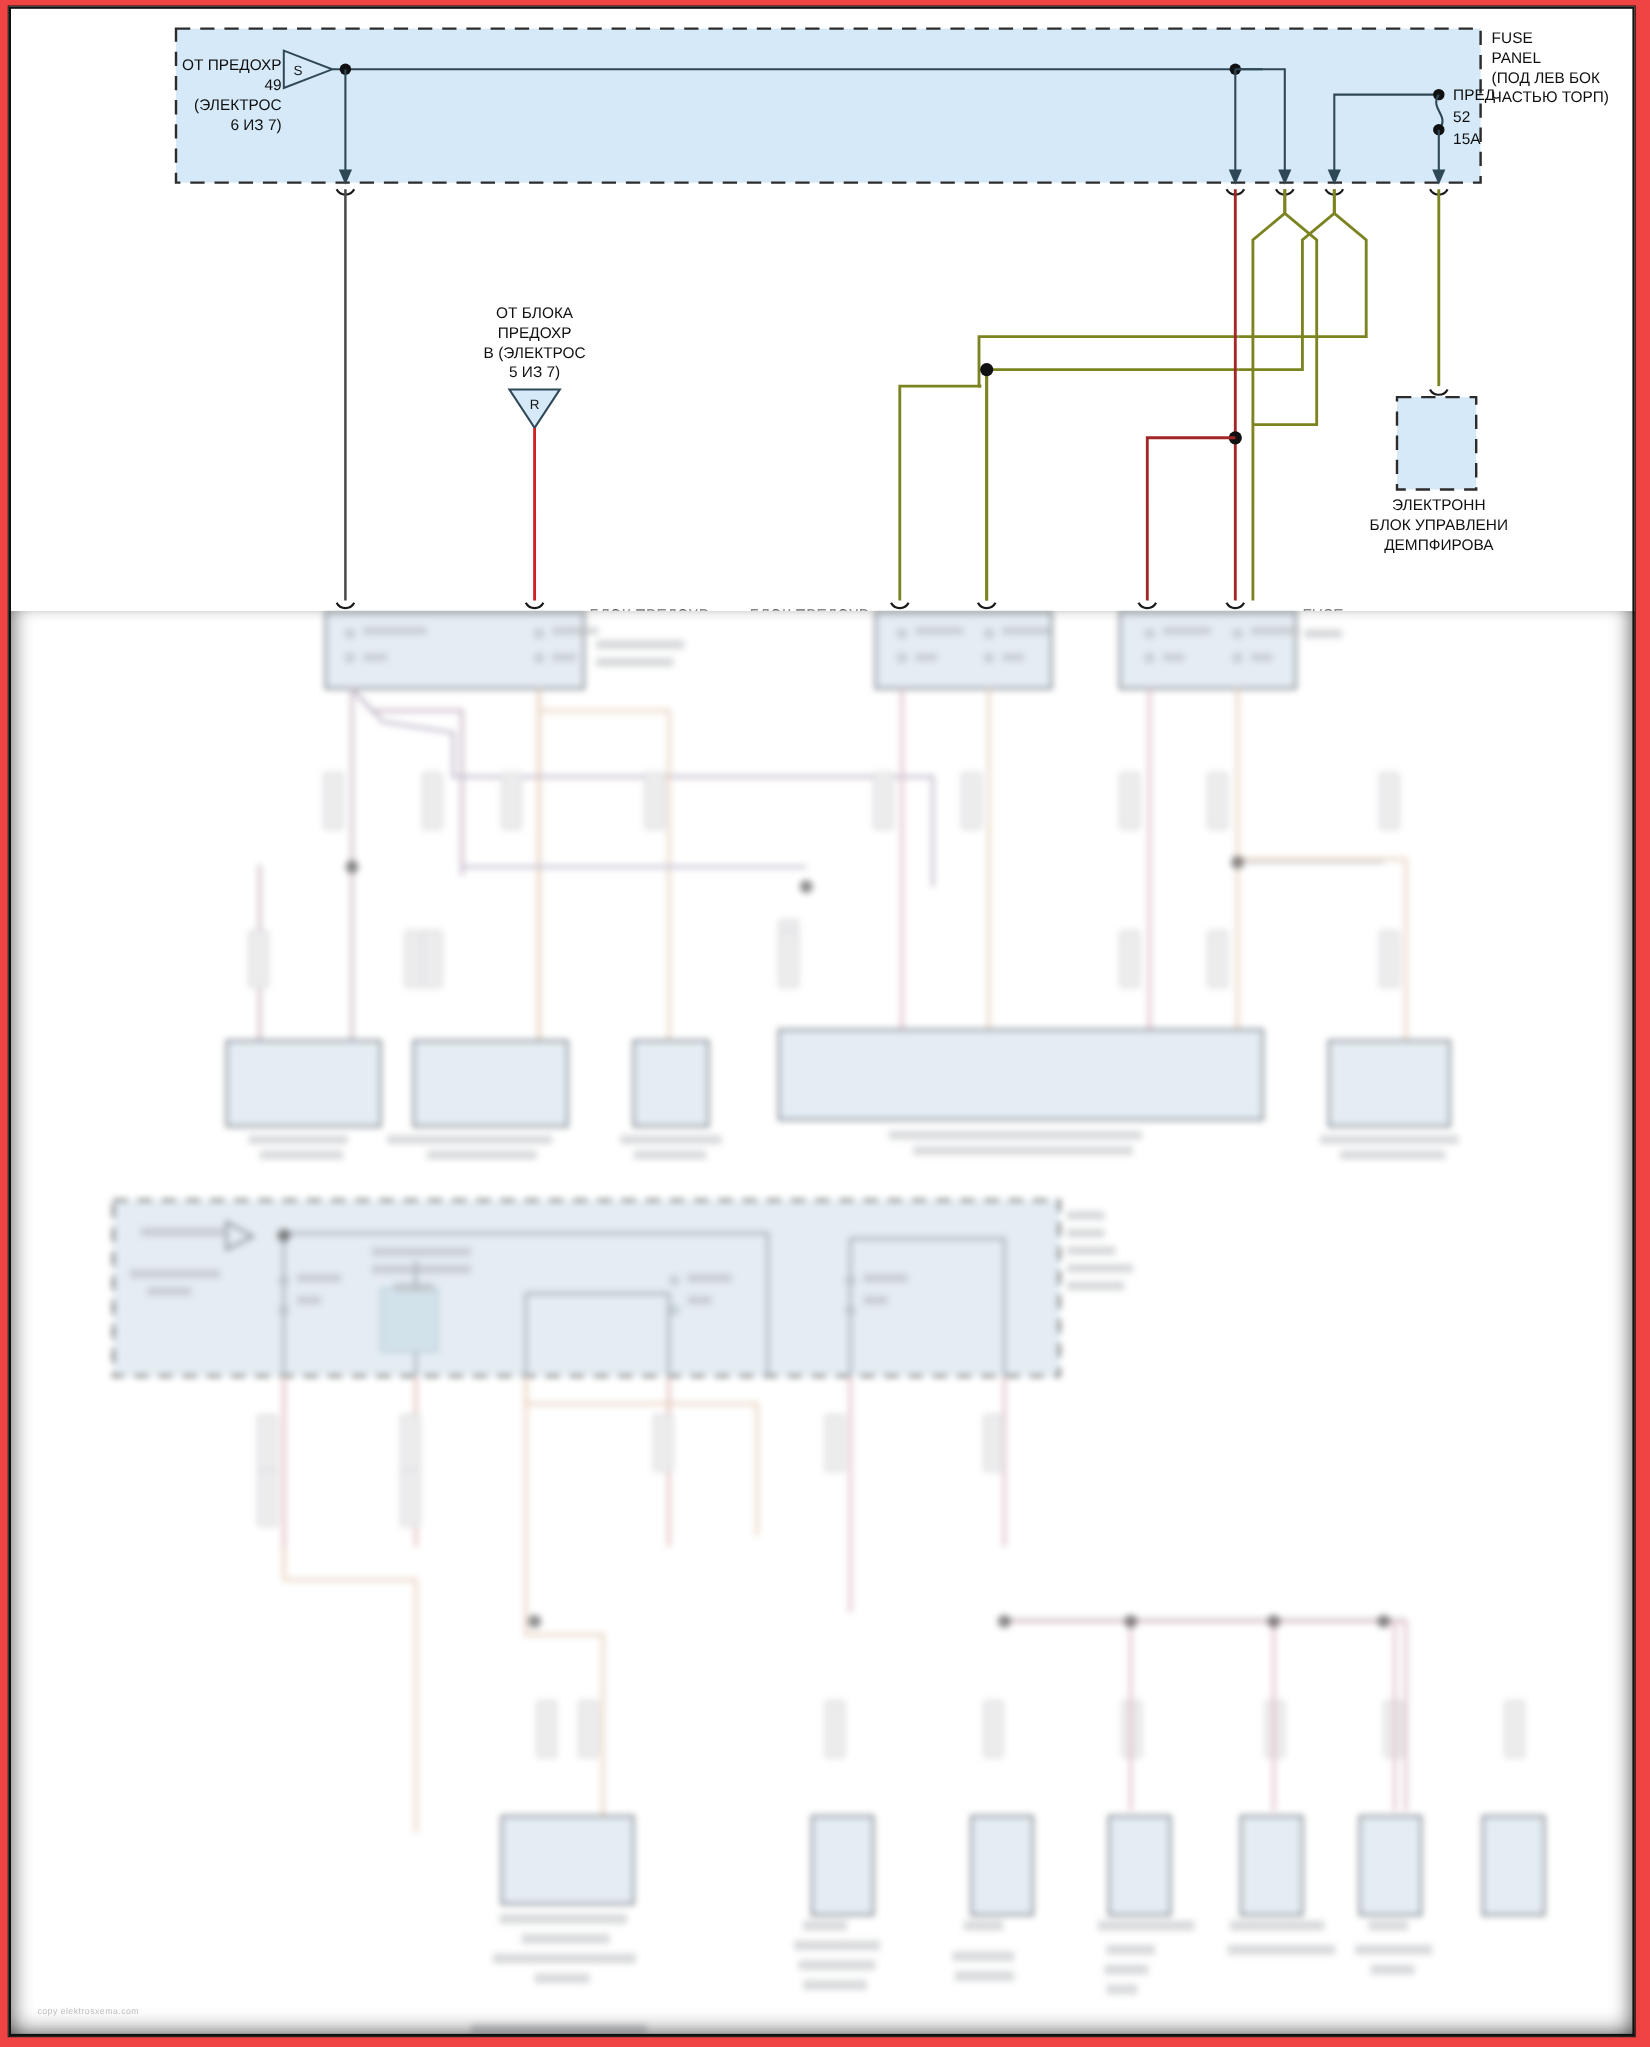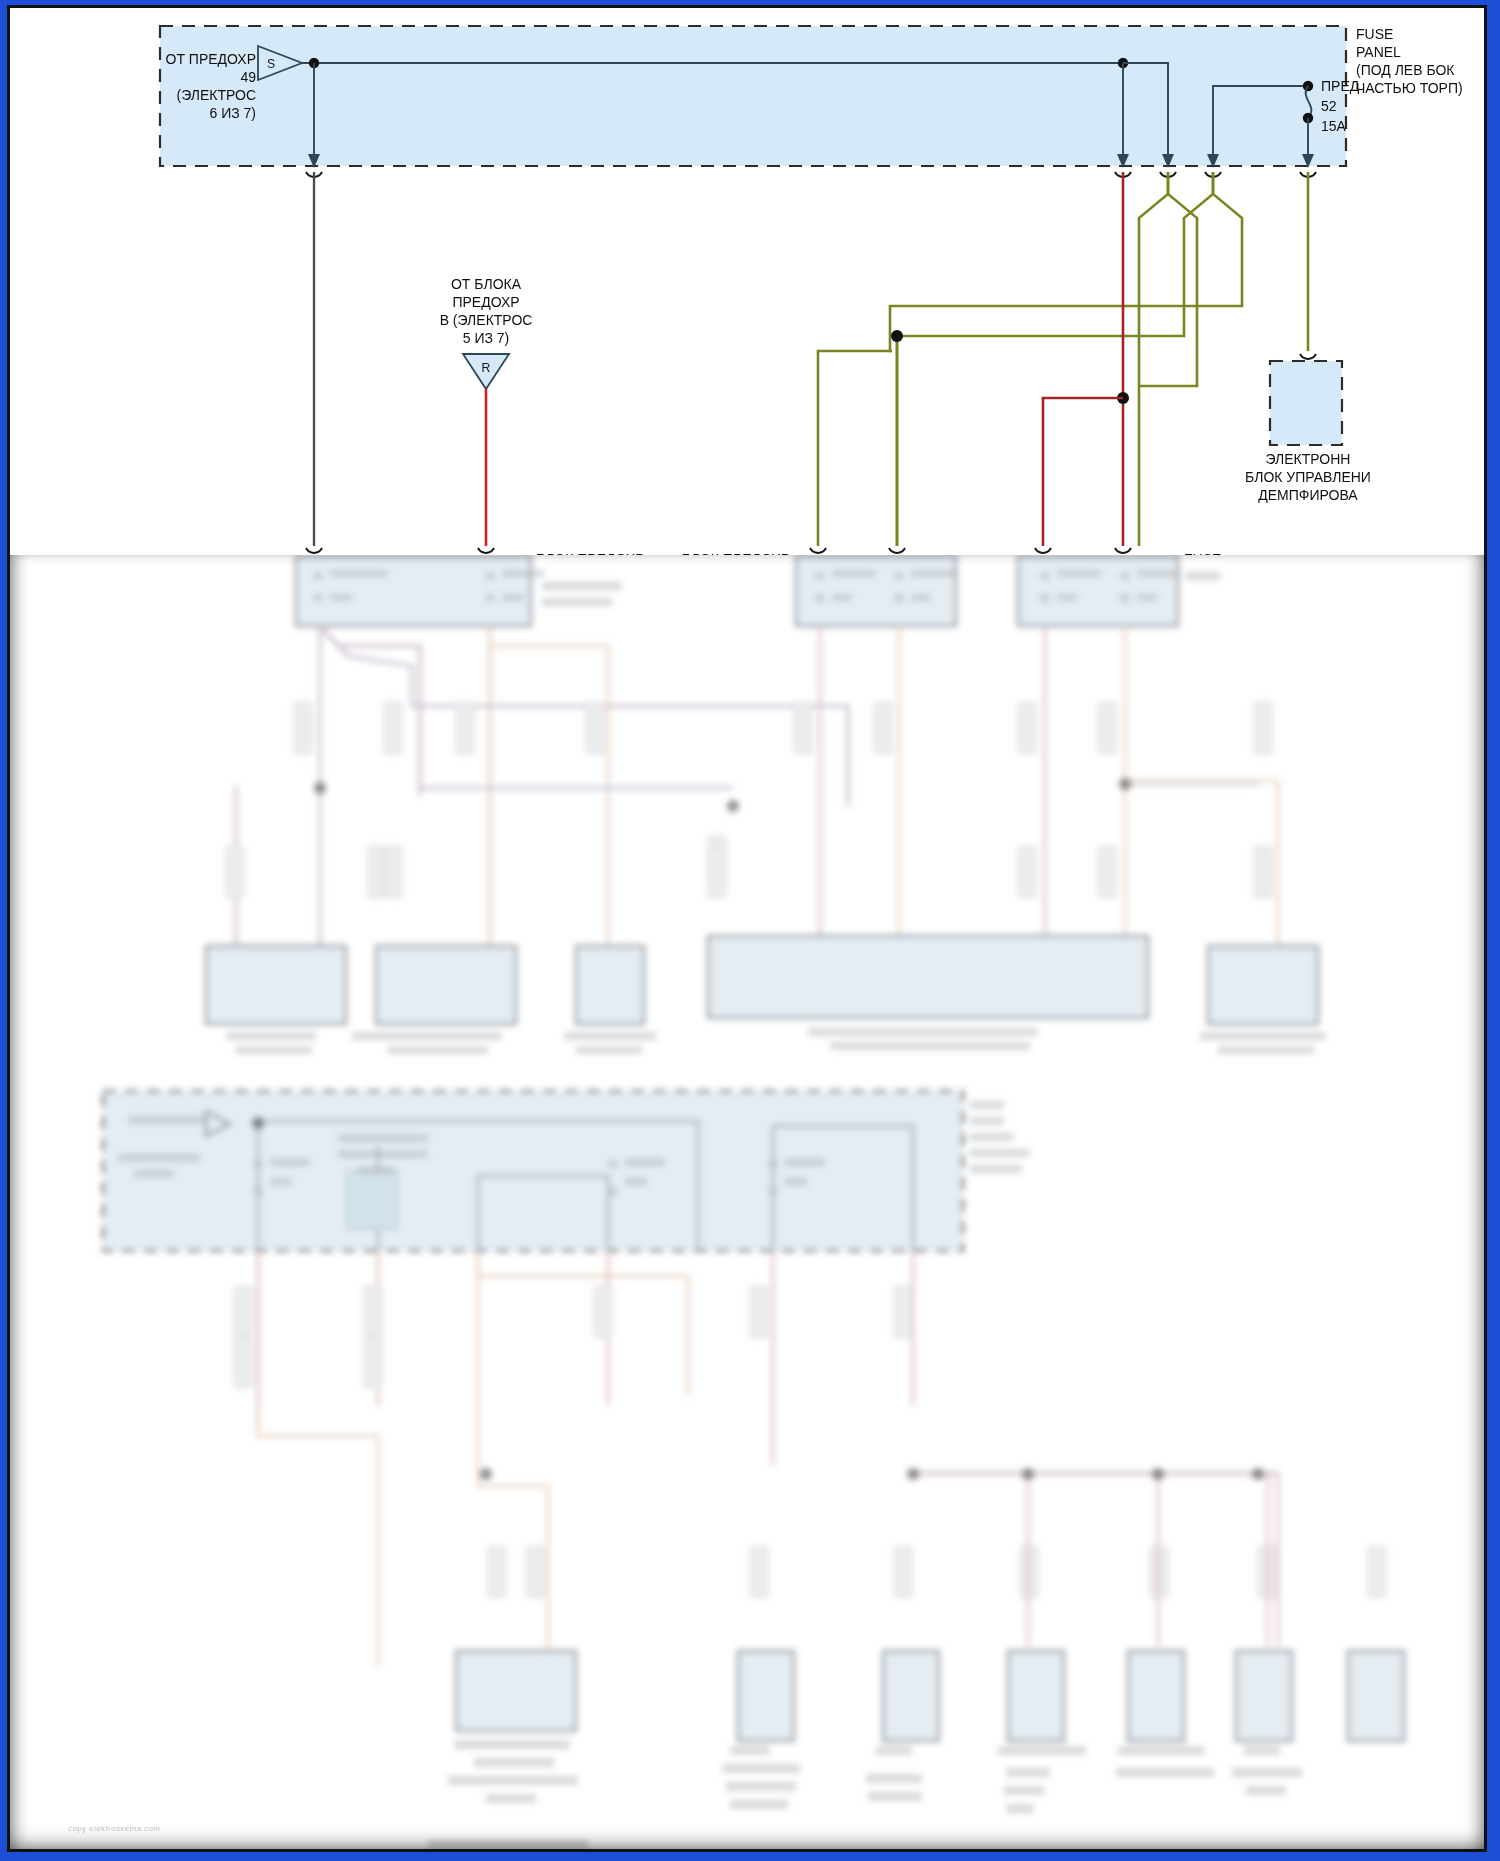--- a/index.html
+++ b/index.html
@@ -4,7 +4,7 @@
 <style>
   html,body{margin:0;padding:0;background:#9a9a9a;}
   body{font-family:"Liberation Sans",sans-serif;}
-  #page{position:relative;width:1500px;height:1861px;overflow:hidden;background:#1d4ed8;}
+  #page{position:relative;width:1500px;height:1861px;overflow:hidden;background:#ef4444;}
 
   
   #sheet{position:absolute;left:8px;top:6px;width:1478px;height:1845px;background:#ffffff;

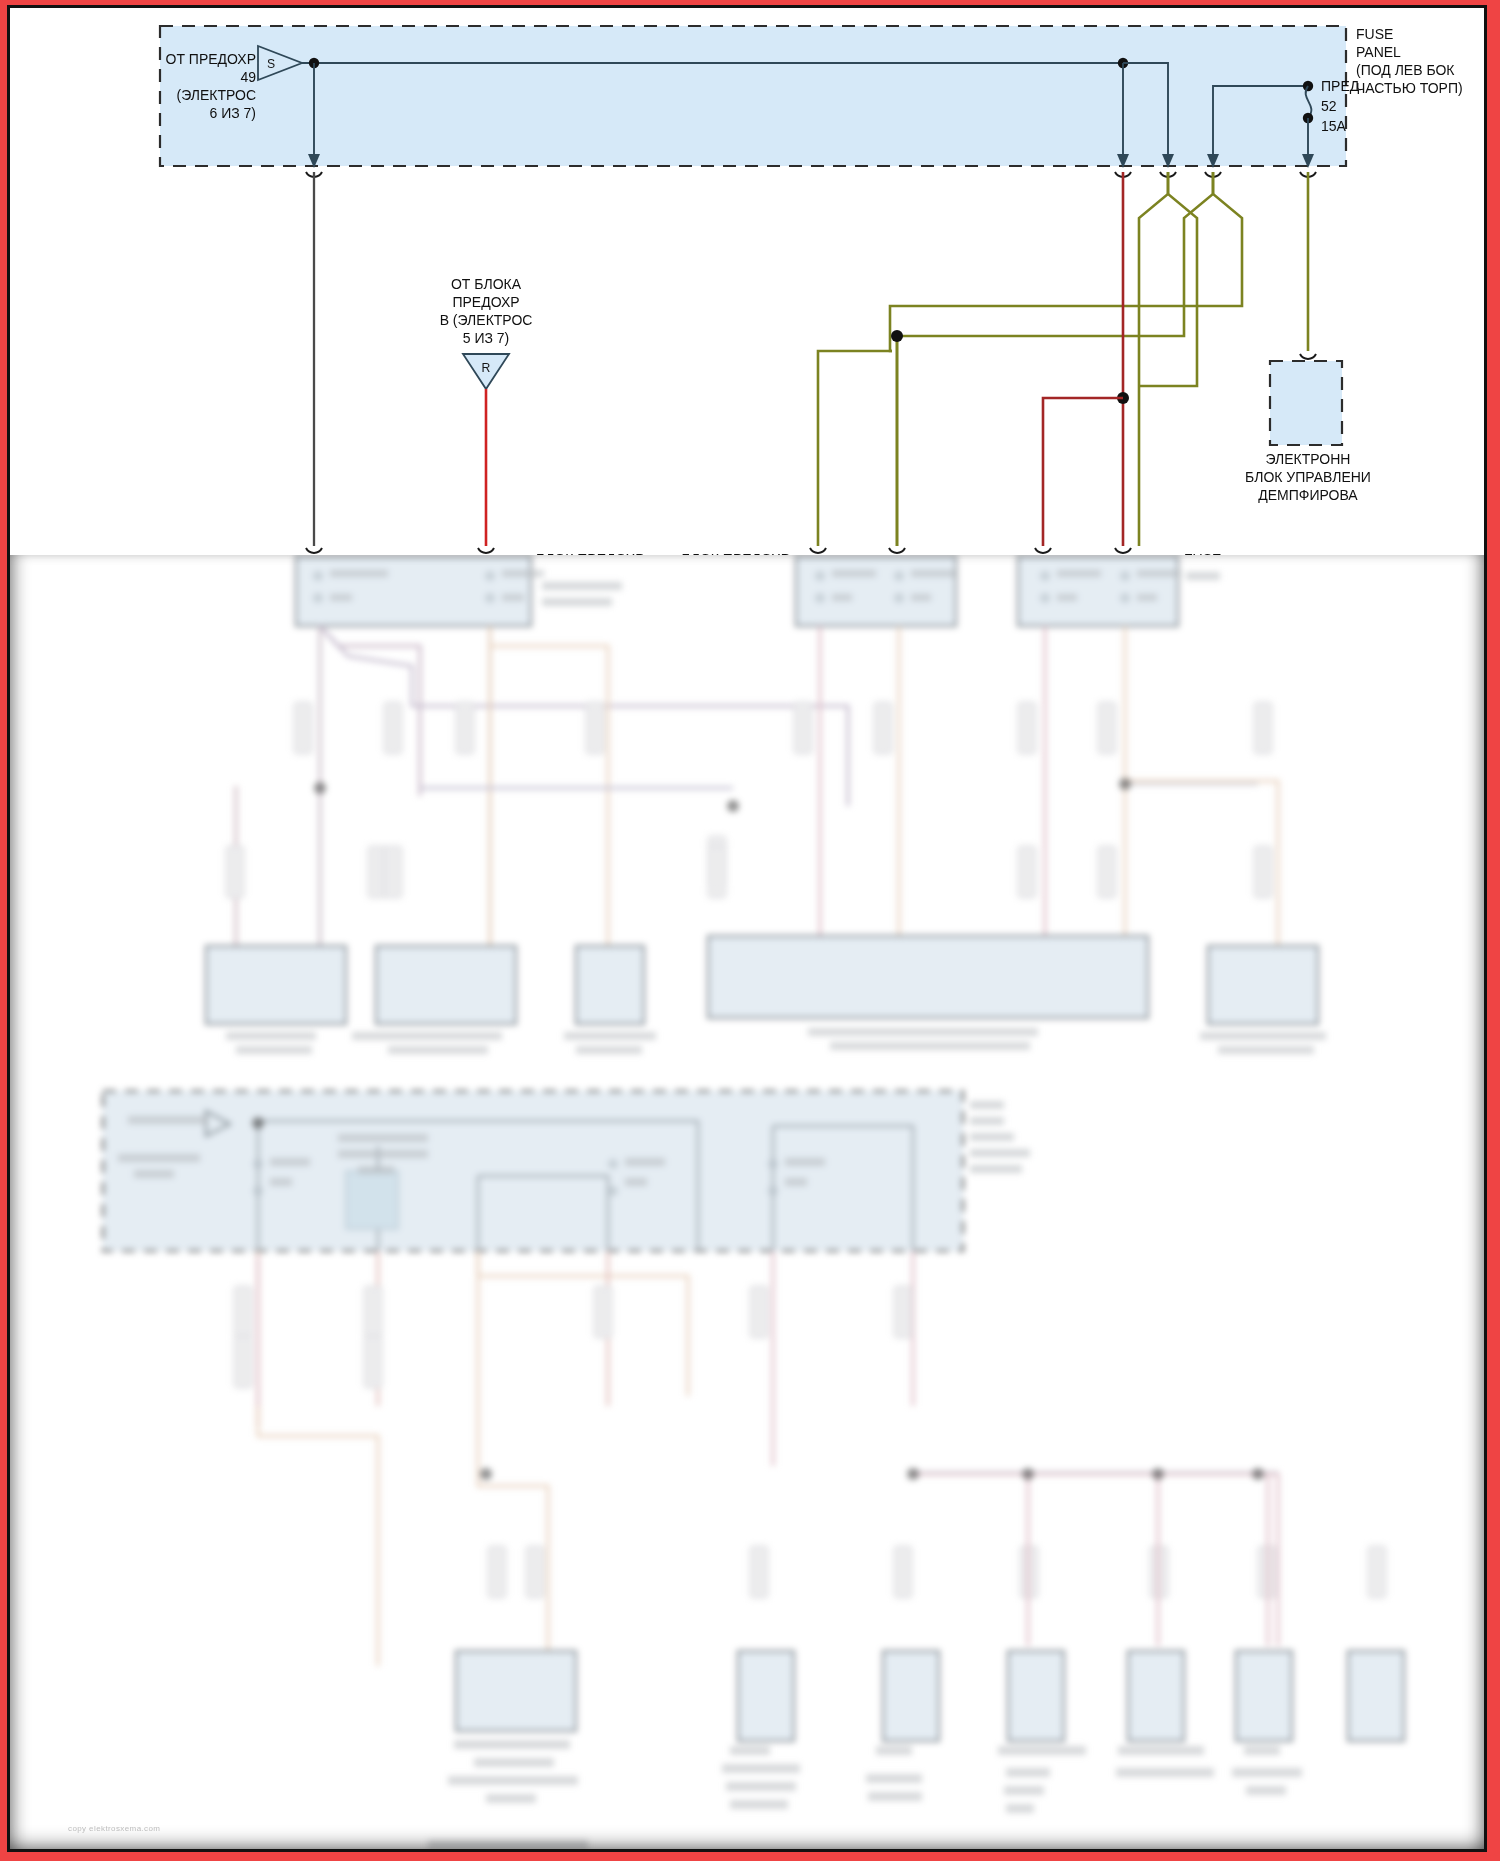--- a/index.html
+++ b/index.html
@@ -38,7 +38,7 @@
   .ctr{text-anchor:middle;}
   .end{text-anchor:end;}
 
-  .wm{position:absolute;left:26px;top:1818px;font-size:8px;color:#bdbdbd;letter-spacing:.4px;margin-left:34px;}
+  .wm{position:absolute;left:26px;top:1818px;font-size:8px;color:#bdbdbd;letter-spacing:.4px;}
 </style>
 </head>
 <body>

